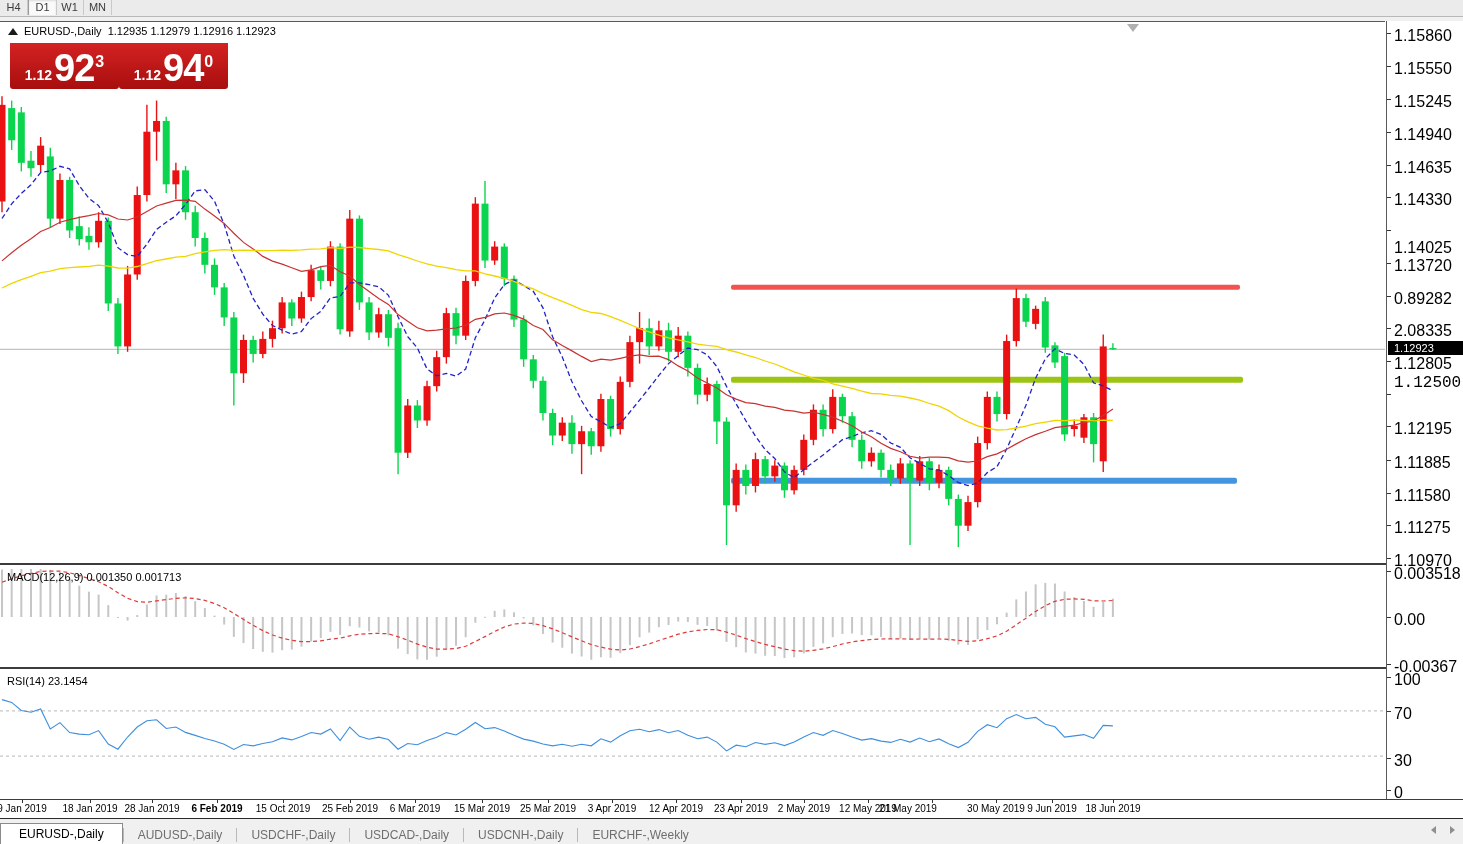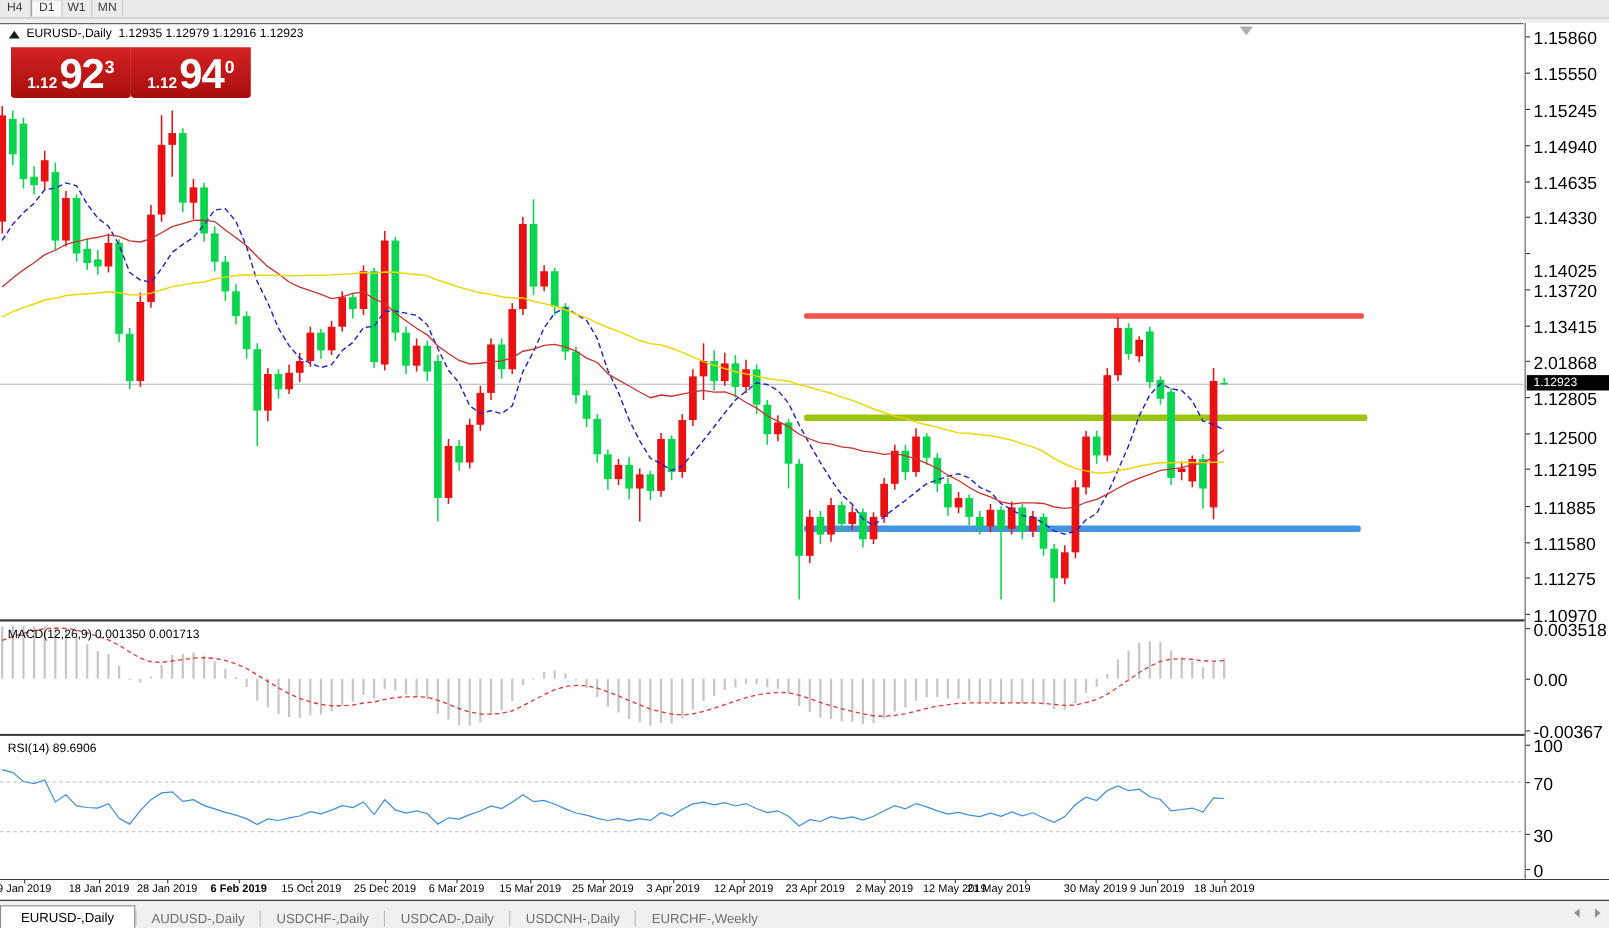--- a/index.html
+++ b/index.html
@@ -491,7 +491,7 @@
     <div class="axis-tick" style="top: 241.755px;"></div>
     <div class="axis-label" style="top: 235.755px;">1.13720</div>
     <div class="axis-tick" style="top: 274.5px;"></div>
-    <div class="axis-label" style="top: 268.5px;">1.13415</div>
+    <div class="axis-label" style="top: 268.5px;">0.89282</div>
     <div class="axis-tick" style="top: 307.245px;"></div>
     <div class="axis-label" style="top: 301.245px;">2.01868</div>
     <div class="axis-tick" style="top: 339.991px;"></div>

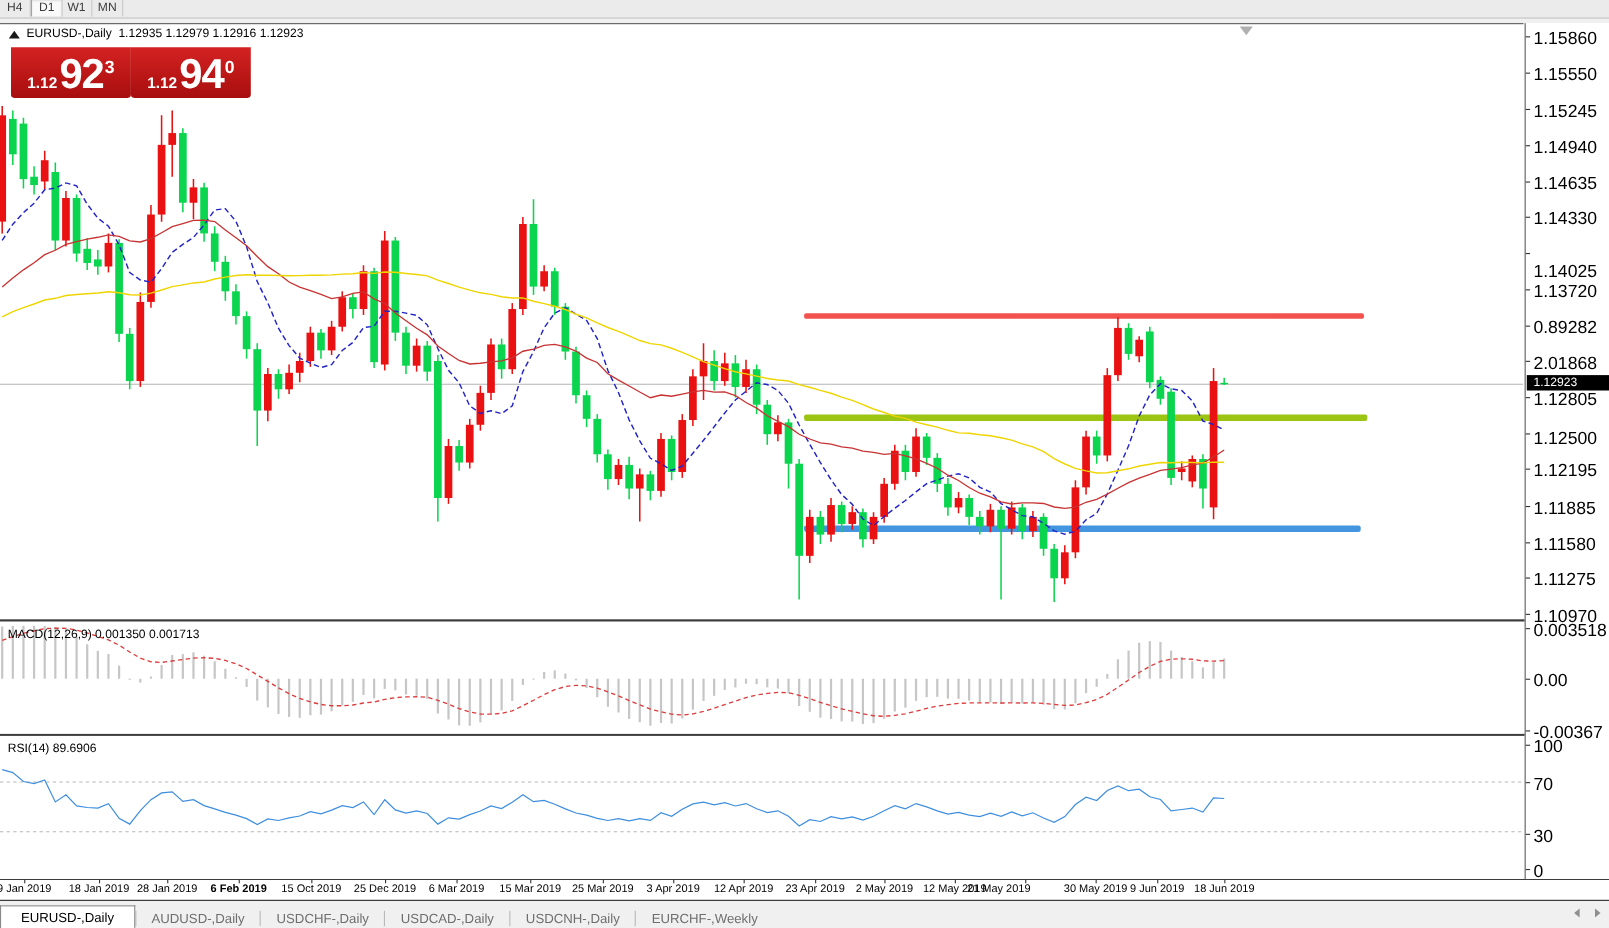--- a/index.html
+++ b/index.html
@@ -493,7 +493,7 @@
     <div class="axis-tick" style="top: 274.5px;"></div>
     <div class="axis-label" style="top: 268.5px;">0.89282</div>
     <div class="axis-tick" style="top: 307.245px;"></div>
-    <div class="axis-label" style="top: 301.245px;">2.01868</div>
+    <div class="axis-label" style="top: 301.245px;">2.08335</div>
     <div class="axis-tick" style="top: 339.991px;"></div>
     <div class="axis-label" style="top: 333.991px;">1.12805</div>
     <div class="axis-tick" style="top: 372.736px;"></div>

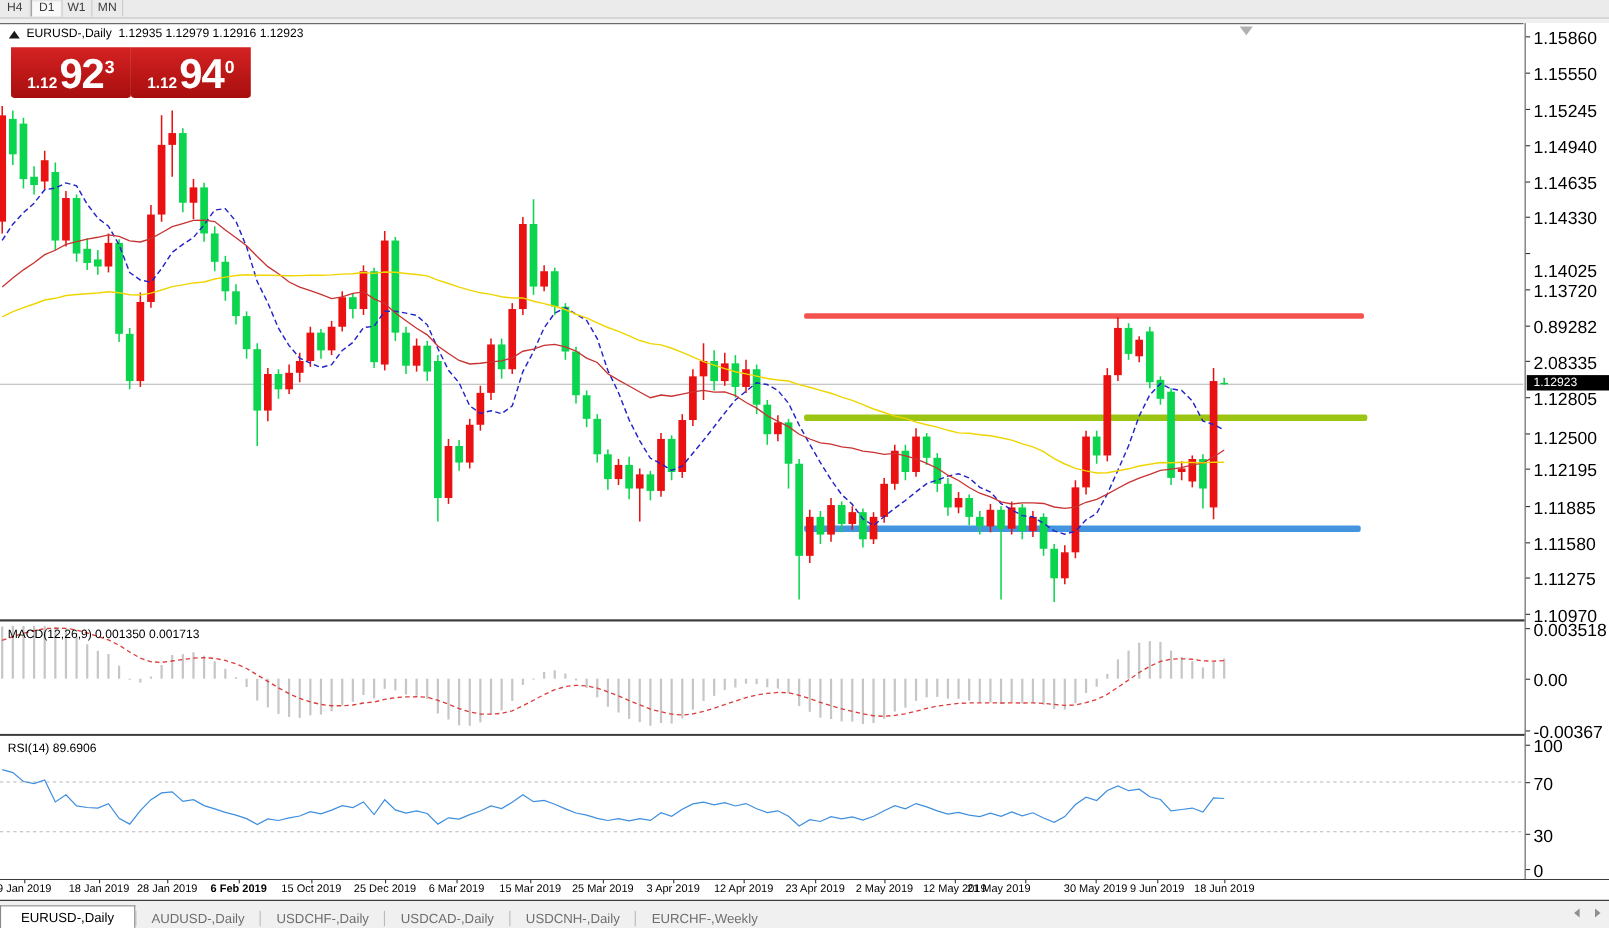--- a/index.html
+++ b/index.html
@@ -497,7 +497,7 @@
     <div class="axis-tick" style="top: 339.991px;"></div>
     <div class="axis-label" style="top: 333.991px;">1.12805</div>
     <div class="axis-tick" style="top: 372.736px;"></div>
-    <div class="axis-label" style="top: 370px;">1.12500</div>
+    <div class="axis-label" style="top: 353px; font-family: Liberation Mono, monospace;">1.12500</div>
     <div class="axis-tick" style="top: 405.482px;"></div>
     <div class="axis-label" style="top: 399.482px;">1.12195</div>
     <div class="axis-tick" style="top: 438.764px;"></div>

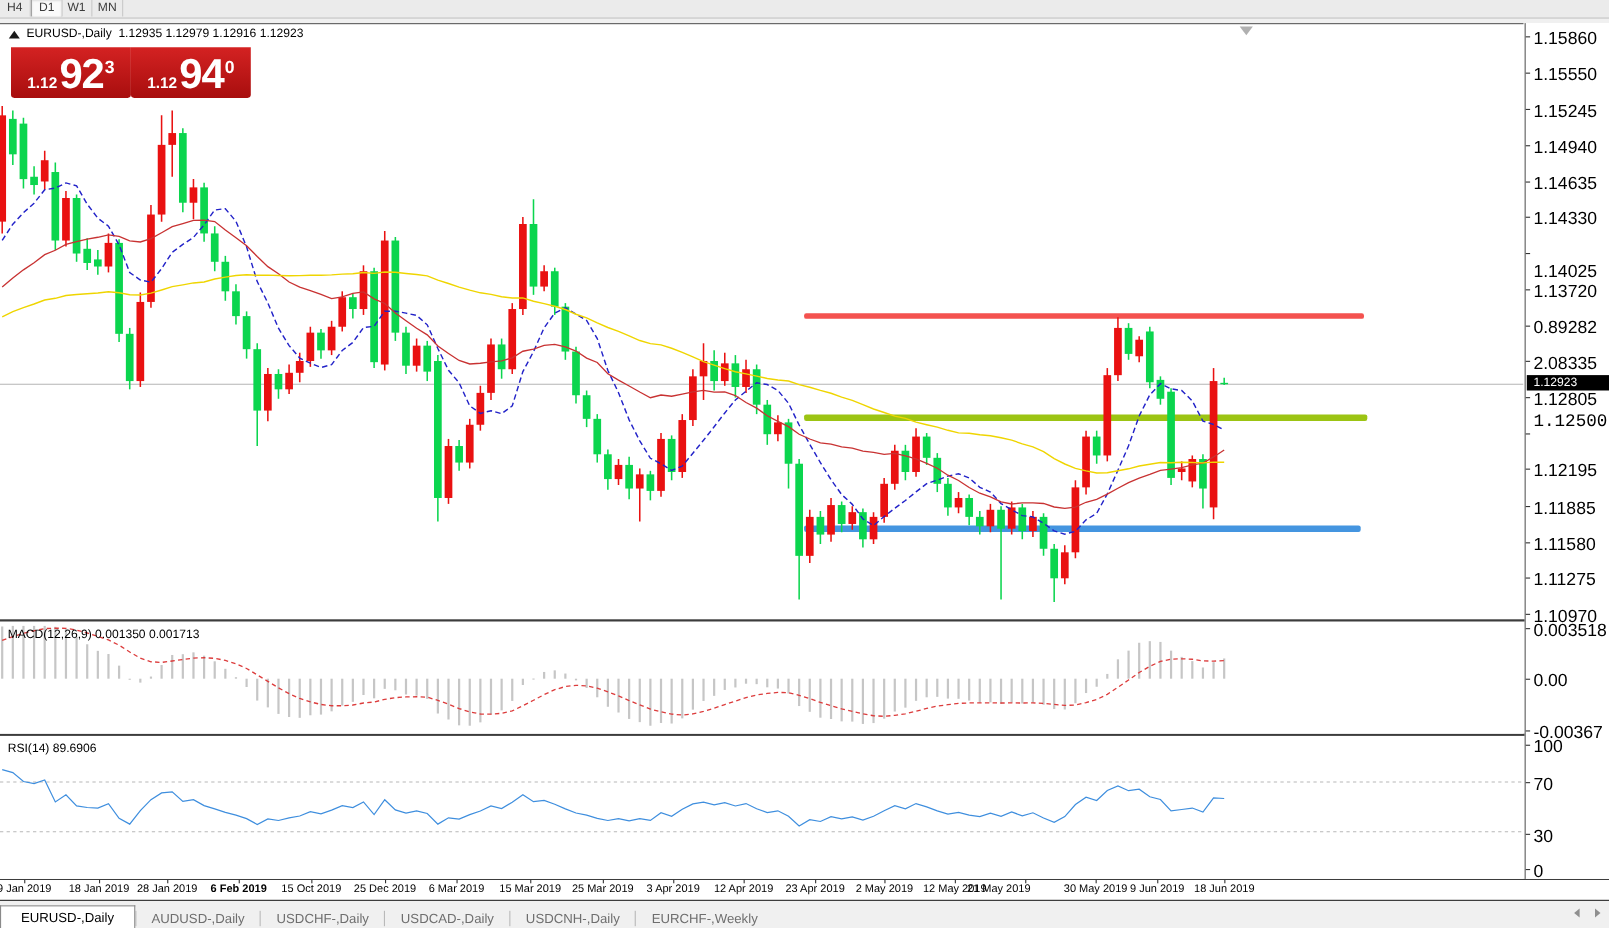--- a/index.html
+++ b/index.html
@@ -465,7 +465,7 @@
 </div>
 
 <div id="rsi-panel" class="panel">
-  <div class="panel-label">RSI(14) 89.6906</div>
+  <div class="panel-label">RSI(14) 23.1454</div>
   <svg id="rsi-svg" width="1385" height="129" viewBox="0 670 1385 129">
       <line x1="0" y1="710.9" x2="1385" y2="710.9" stroke="#b8b8b8" stroke-width="1" stroke-dasharray="3,3"></line>
       <line x1="0" y1="756.1" x2="1385" y2="756.1" stroke="#b8b8b8" stroke-width="1" stroke-dasharray="3,3"></line>

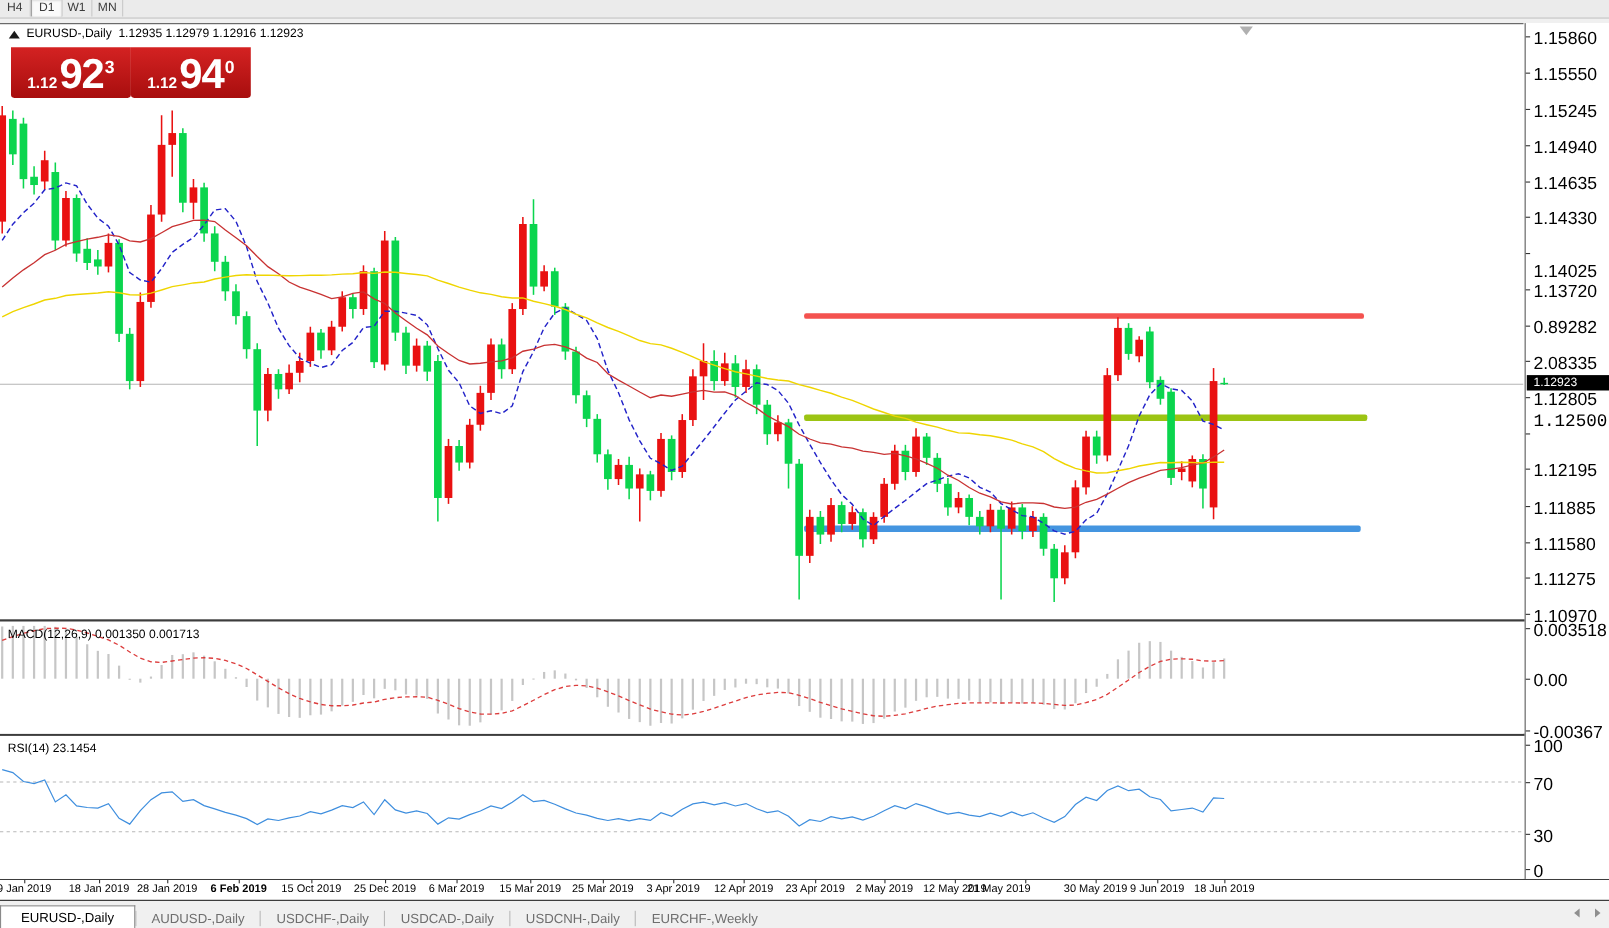--- a/index.html
+++ b/index.html
@@ -537,7 +537,7 @@
     <div class="date-tick" style="left: 283px;"></div>
     <div class="date-label" style="left: 283px;">15 Oct 2019</div>
     <div class="date-tick" style="left: 350px;"></div>
-    <div class="date-label" style="left: 350px;">25 Dec 2019</div>
+    <div class="date-label" style="left: 350px;">25 Feb 2019</div>
     <div class="date-tick" style="left: 415px;"></div>
     <div class="date-label" style="left: 415px;">6 Mar 2019</div>
     <div class="date-tick" style="left: 482px;"></div>

